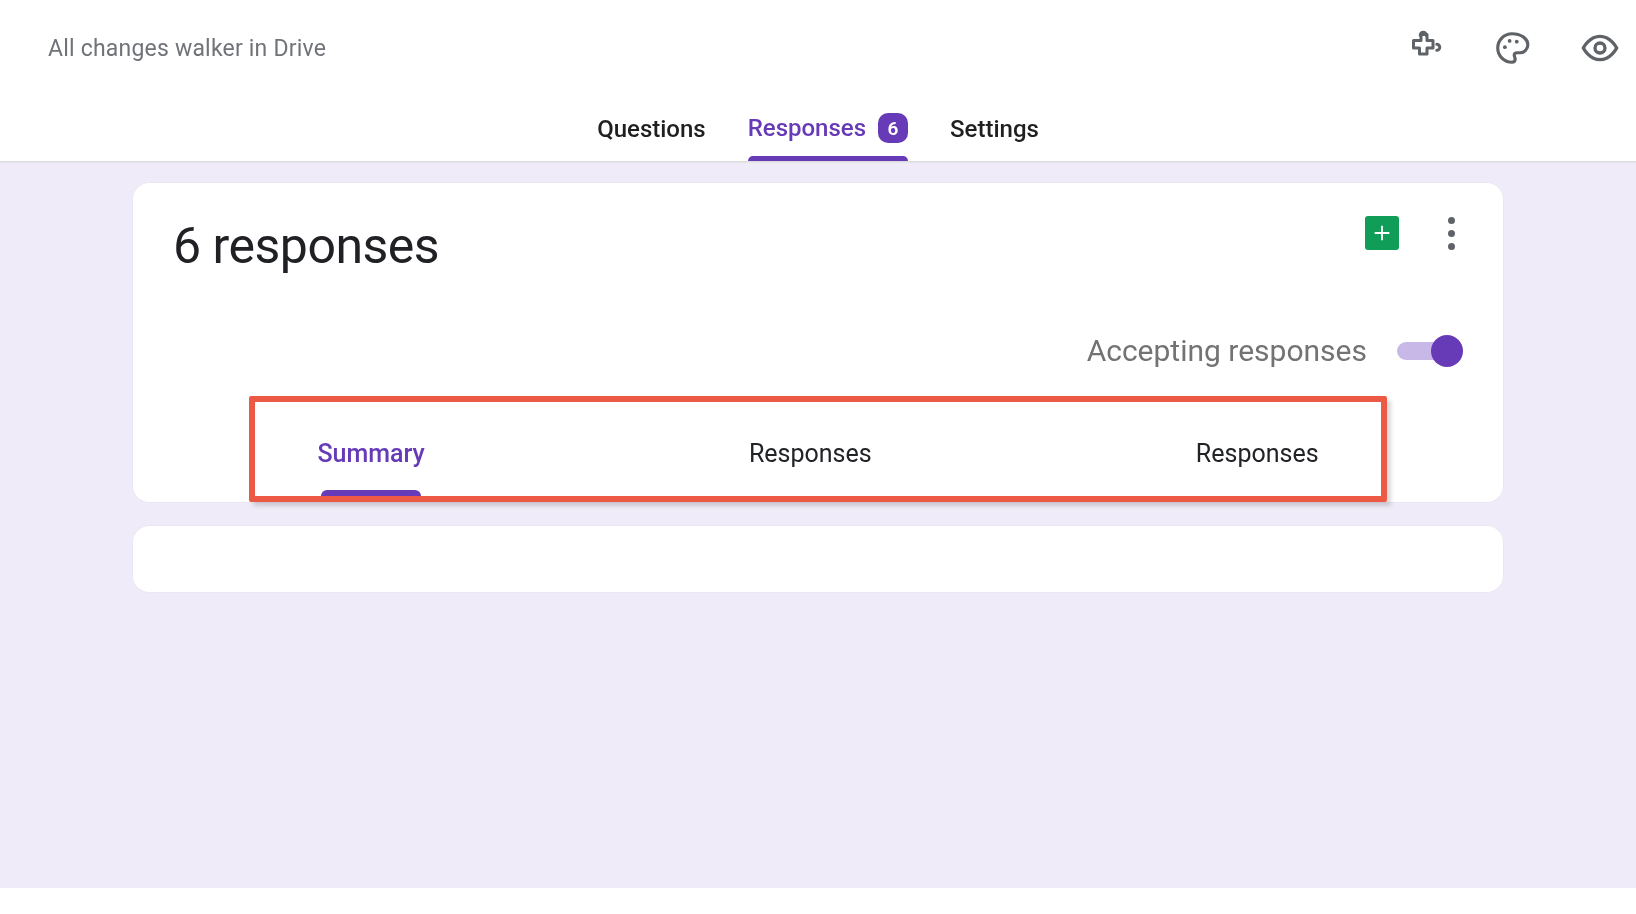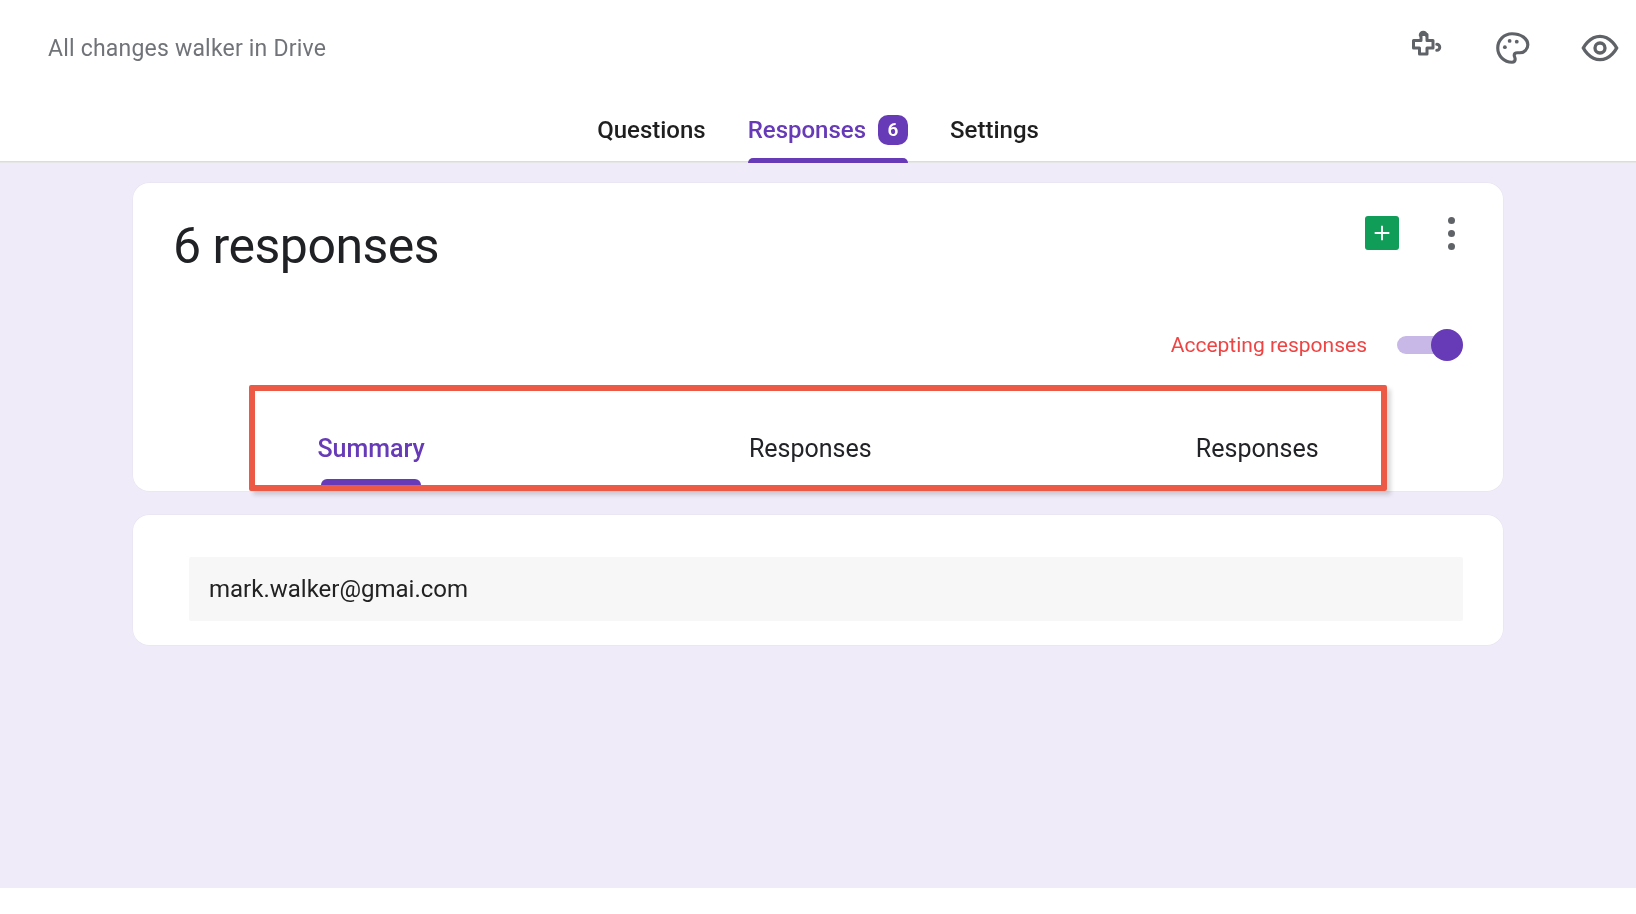--- a/index.html
+++ b/index.html
@@ -37,7 +37,7 @@
   .main-tabs {
     display: flex;
     justify-content: center;
-    align-items: center;
+    align-items: flex-end;
     border-bottom: 1px solid #dadce0;
     gap: 42px;
     height: 58px;

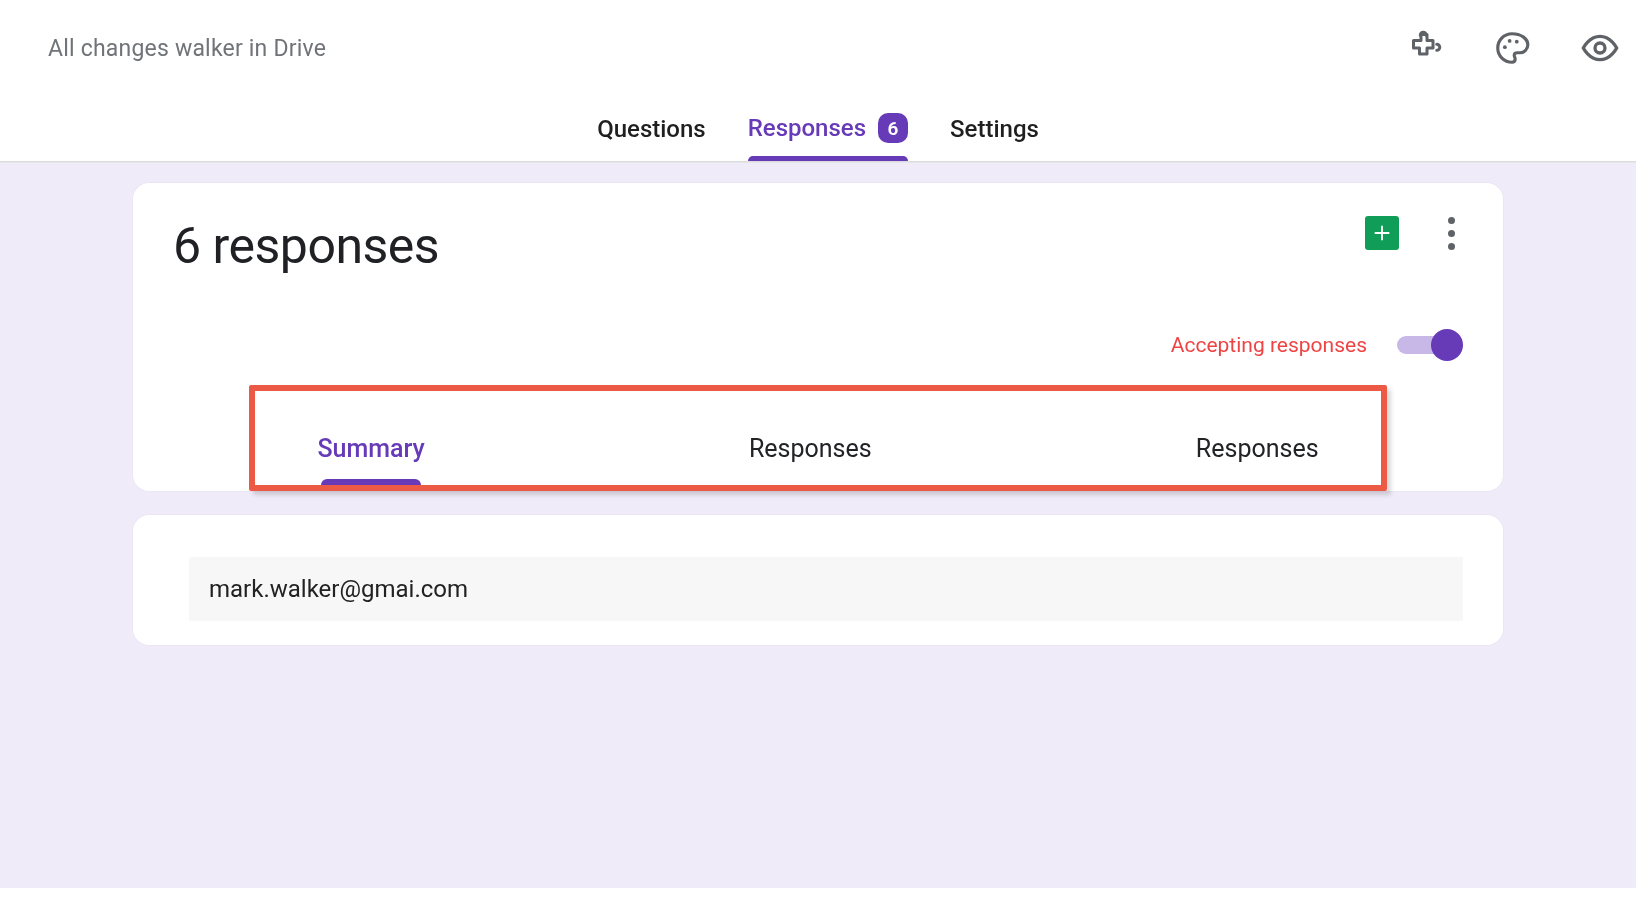--- a/index.html
+++ b/index.html
@@ -145,8 +145,8 @@
     gap: 30px;
   }
   .accepting-label {
-    font-size: 21px;
-    color: #ef4444;
+    font-size: 30px;
+    color: #737373;
   }
   .toggle {
     width: 58px; height: 18px;

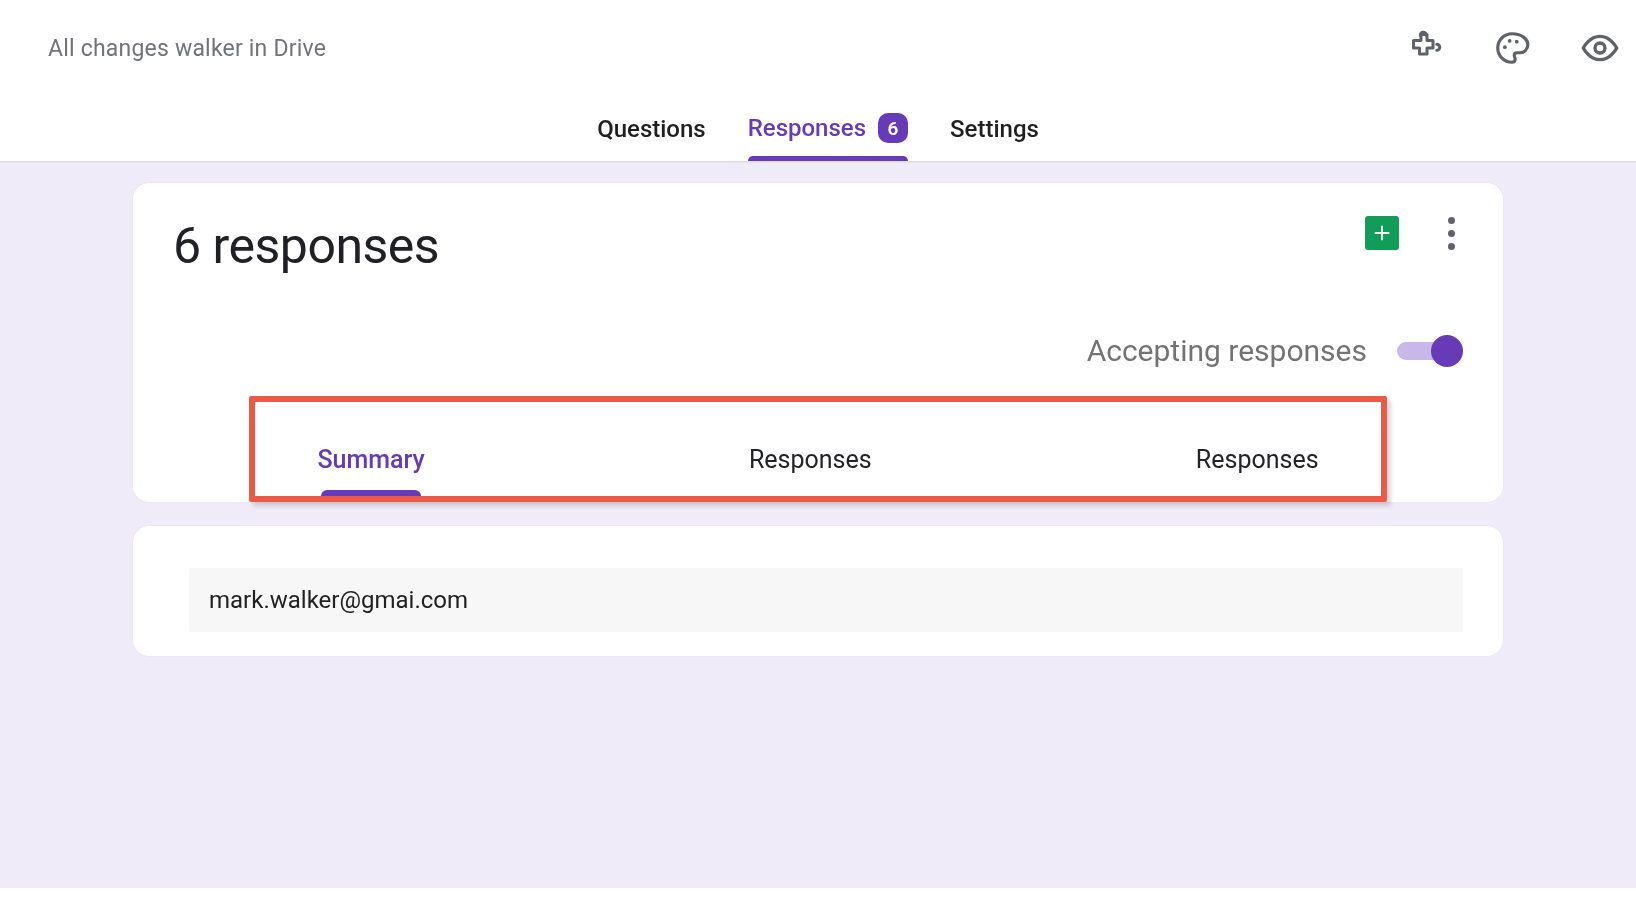--- a/index.html
+++ b/index.html
@@ -184,7 +184,7 @@
     font-weight: 400;
     cursor: pointer;
     position: relative;
-    padding-bottom: 22px;
+    padding-bottom: 28px;
   }
   .subtab.active {
     color: #673ab7;

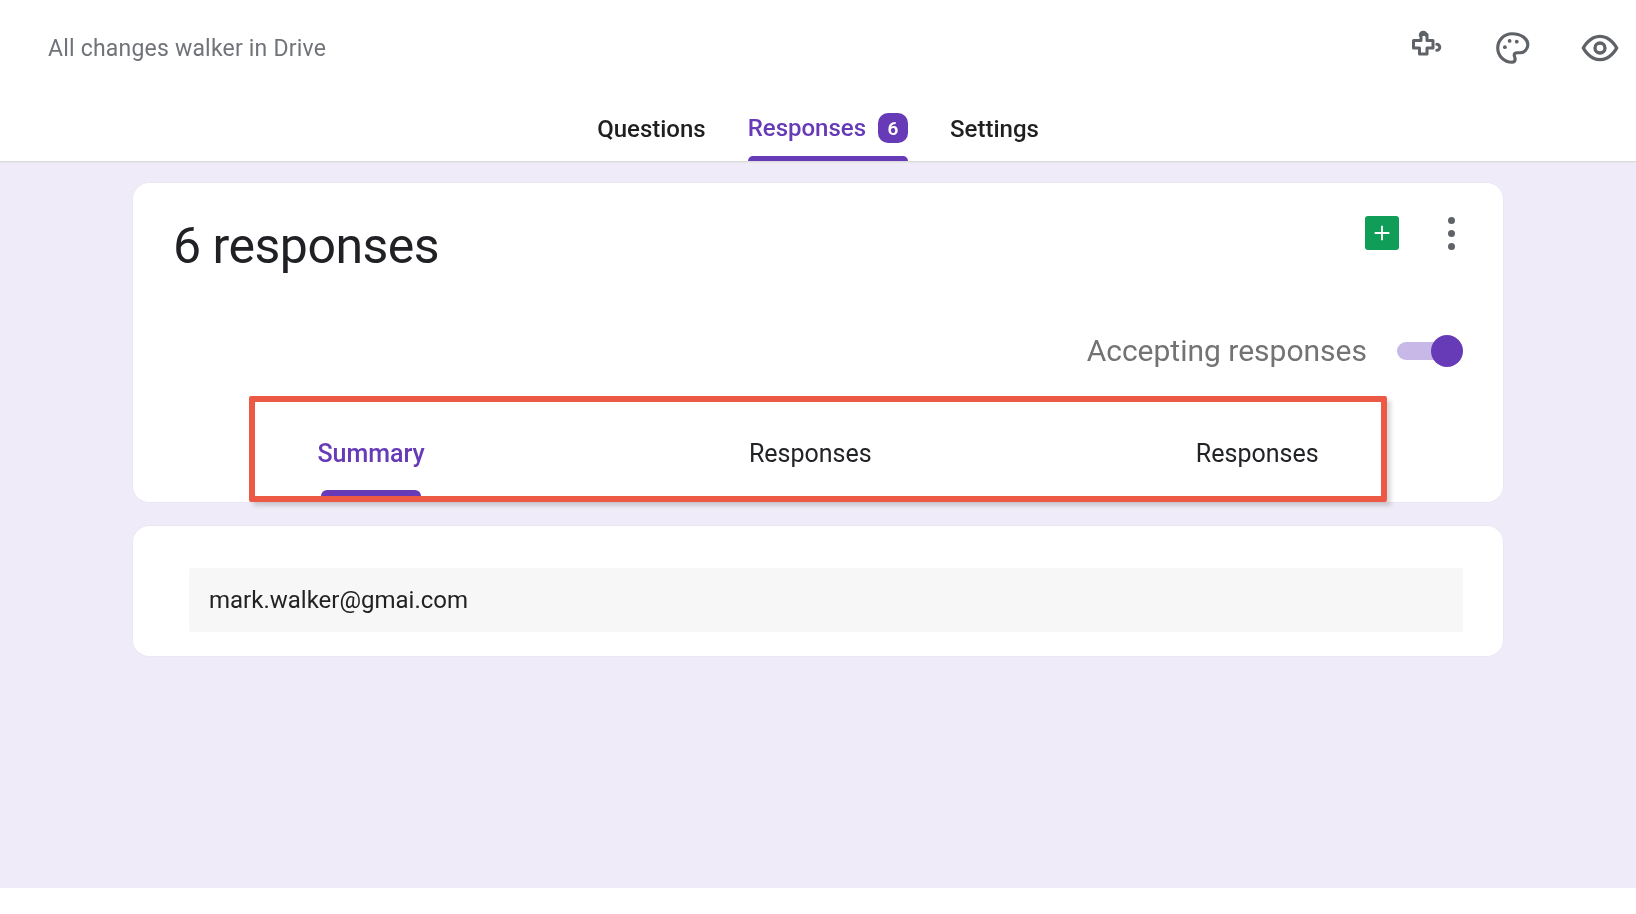--- a/index.html
+++ b/index.html
@@ -302,7 +302,6 @@
 
   <div class="card who-card">
     <div class="who-body">
-      <div class="email-entry">mark.walker@gmai.com</div>
     </div>
   </div>
 </div>

